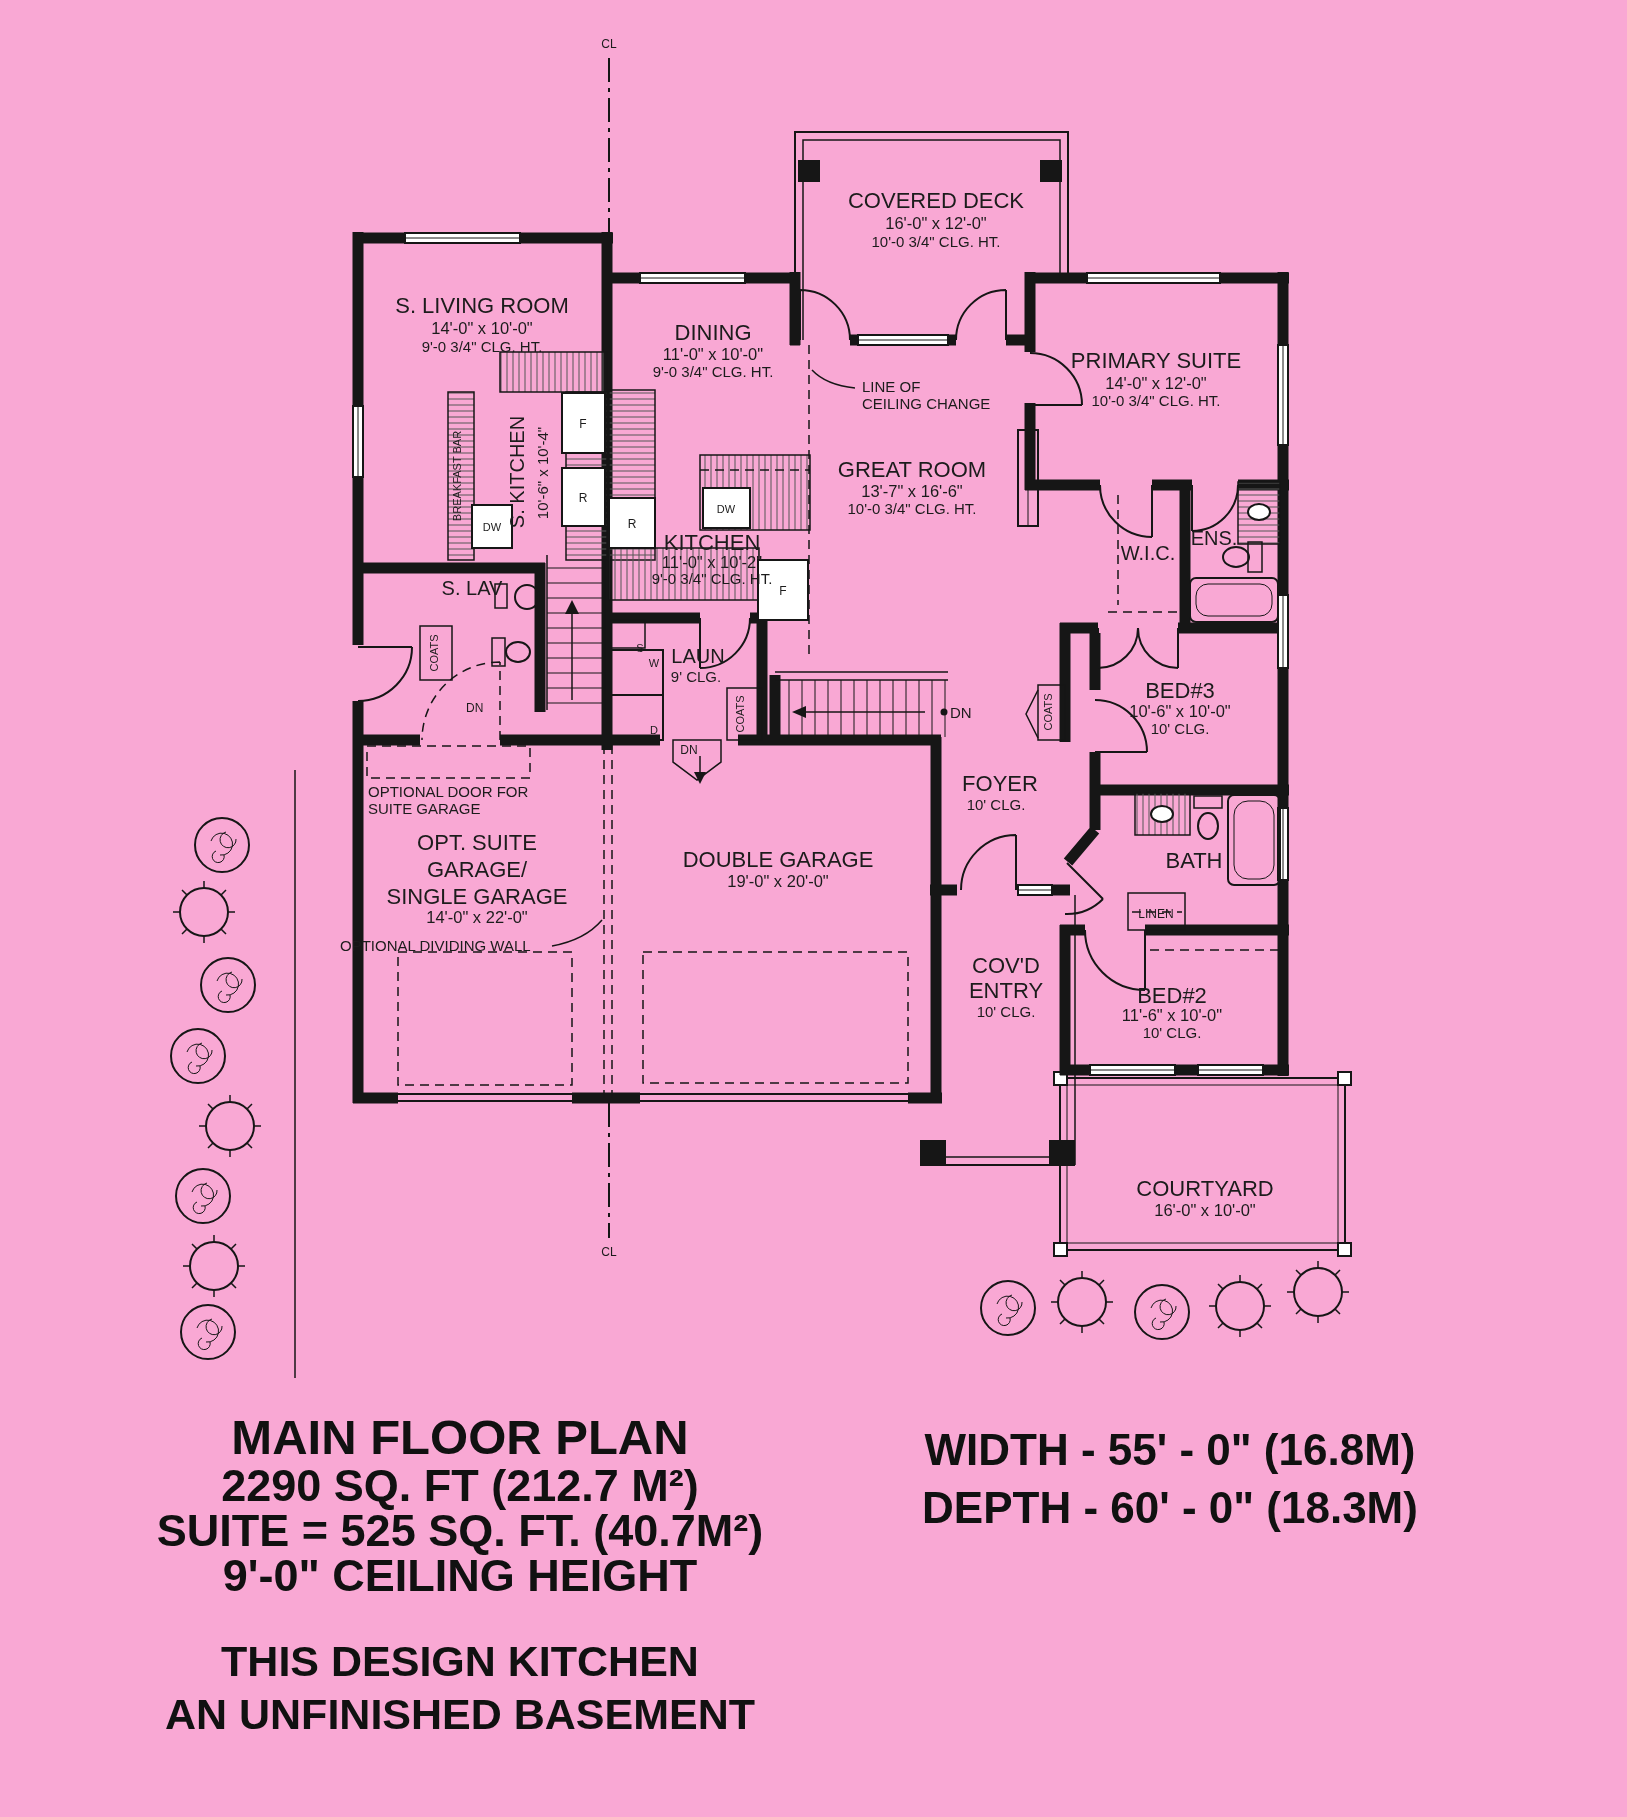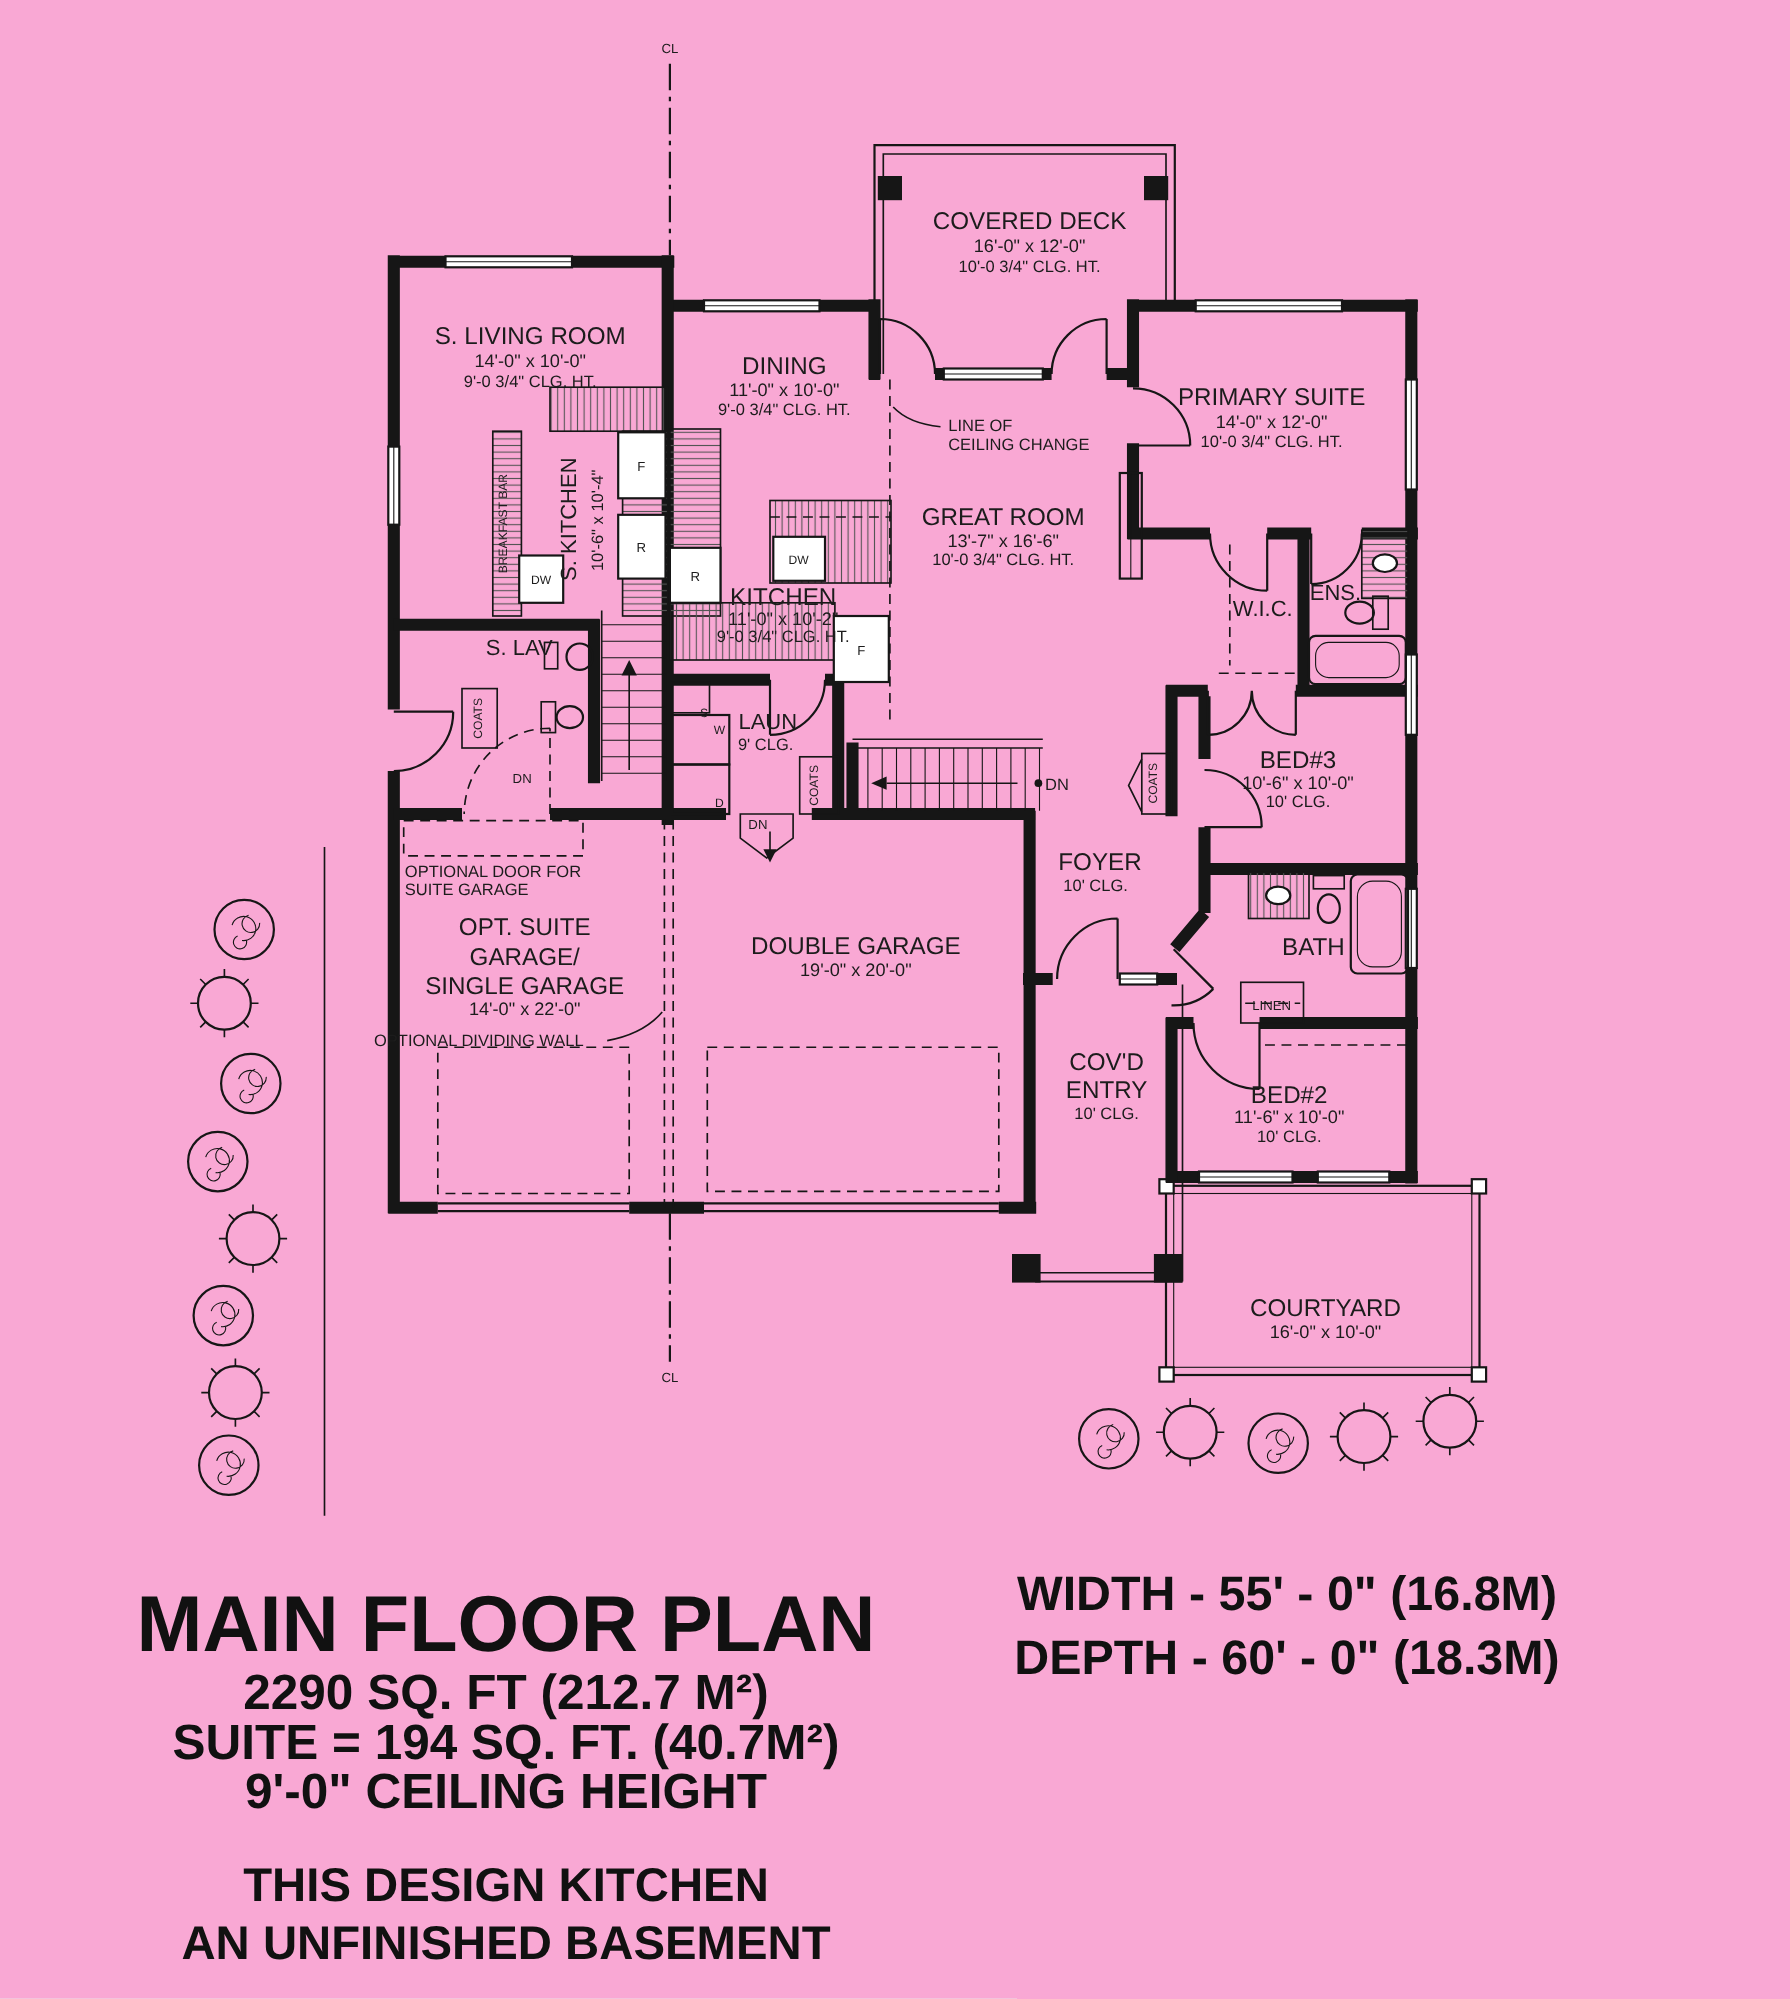--- a/index.html
+++ b/index.html
@@ -26,7 +26,7 @@
   .xxs{font-size:11px;}
   #titleblock{position:absolute;left:60px;top:1412px;width:800px;text-align:center;
               font-weight:bold;color:#111;}
-  #titleblock .tb-title{font-size:72px;line-height:1.05;margin-top:28px;}
+  #titleblock .tb-title{font-size:49px;line-height:1.05;}
   #titleblock .tb-line{font-size:45px;line-height:1.0;margin-top:0;}
   #titleblock .tb-note{font-size:43px;line-height:1.0;}
   #titleblock .tb-gap{margin-top:42px;}

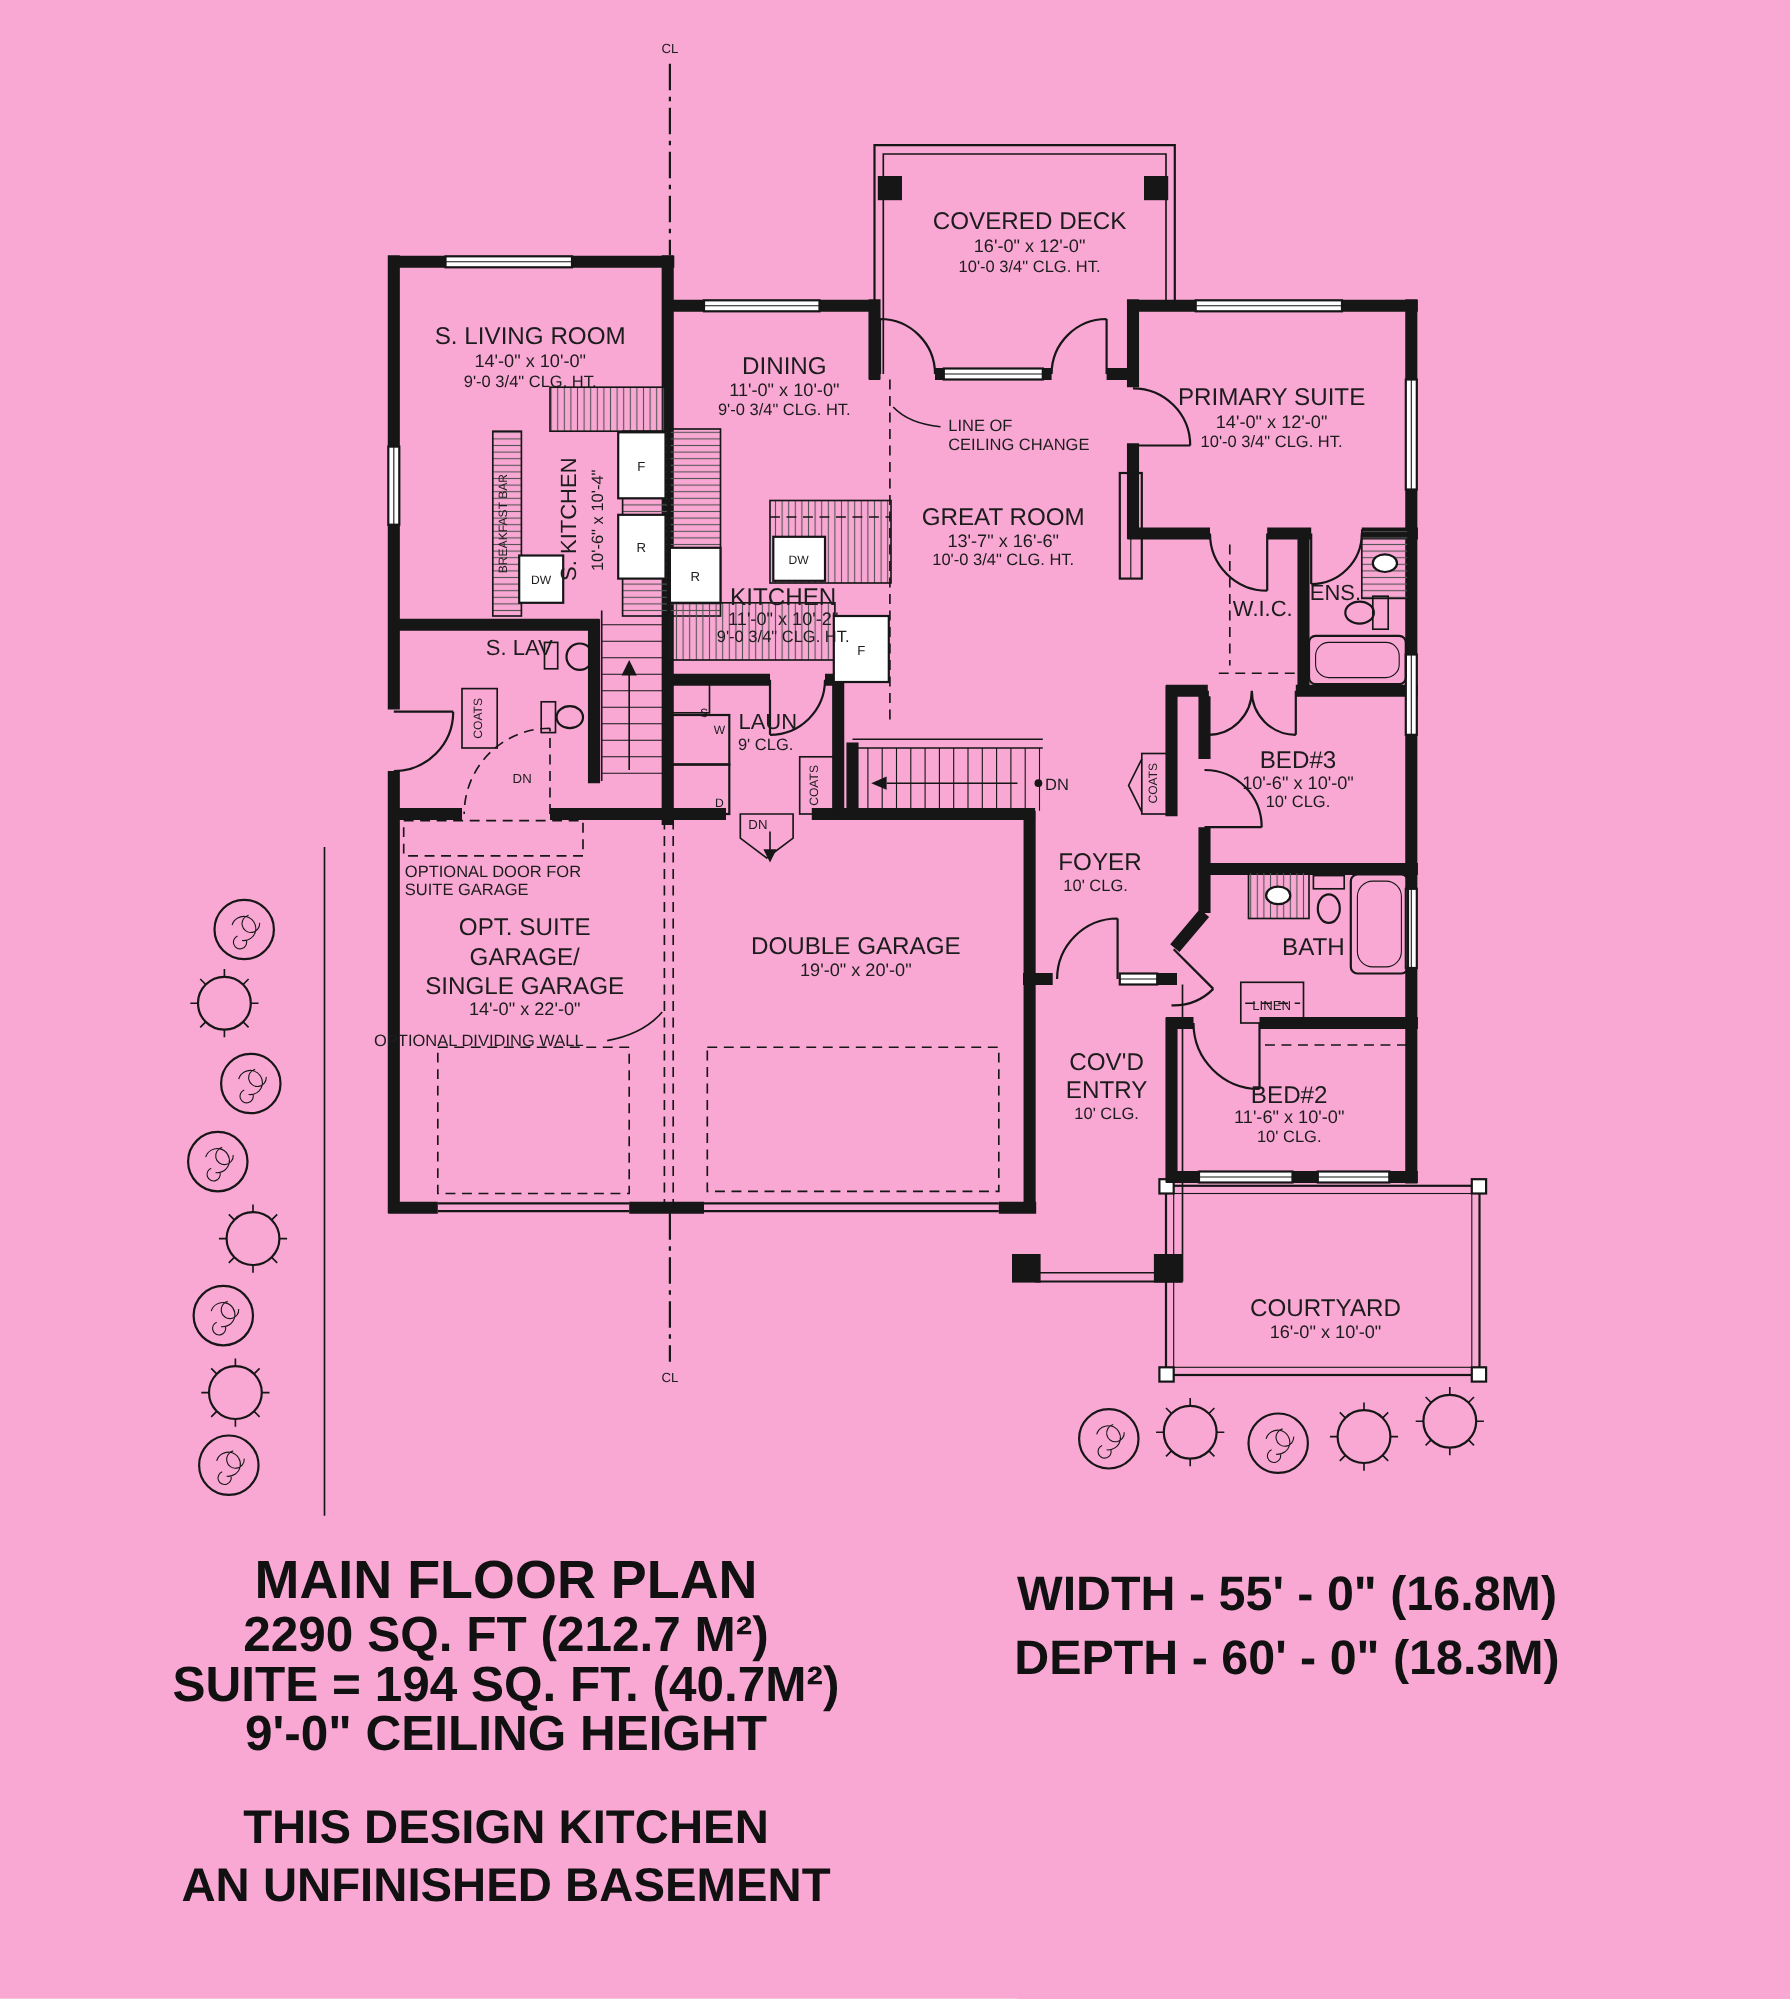--- a/index.html
+++ b/index.html
@@ -425,7 +425,7 @@
 <div id="titleblock">
   <div class="tb-title">MAIN FLOOR PLAN</div>
   <div class="tb-line">2290 SQ. FT (212.7 M²)</div>
-  <div class="tb-line">SUITE = 194 SQ. FT. (40.7M²)</div>
+  <div class="tb-line">SUITE = 525 SQ. FT. (40.7M²)</div>
   <div class="tb-line">9'-0" CEILING HEIGHT</div>
   <div class="tb-note tb-gap">THIS DESIGN KITCHEN</div>
   <div class="tb-note" style="margin-top:10px">AN UNFINISHED BASEMENT</div>

